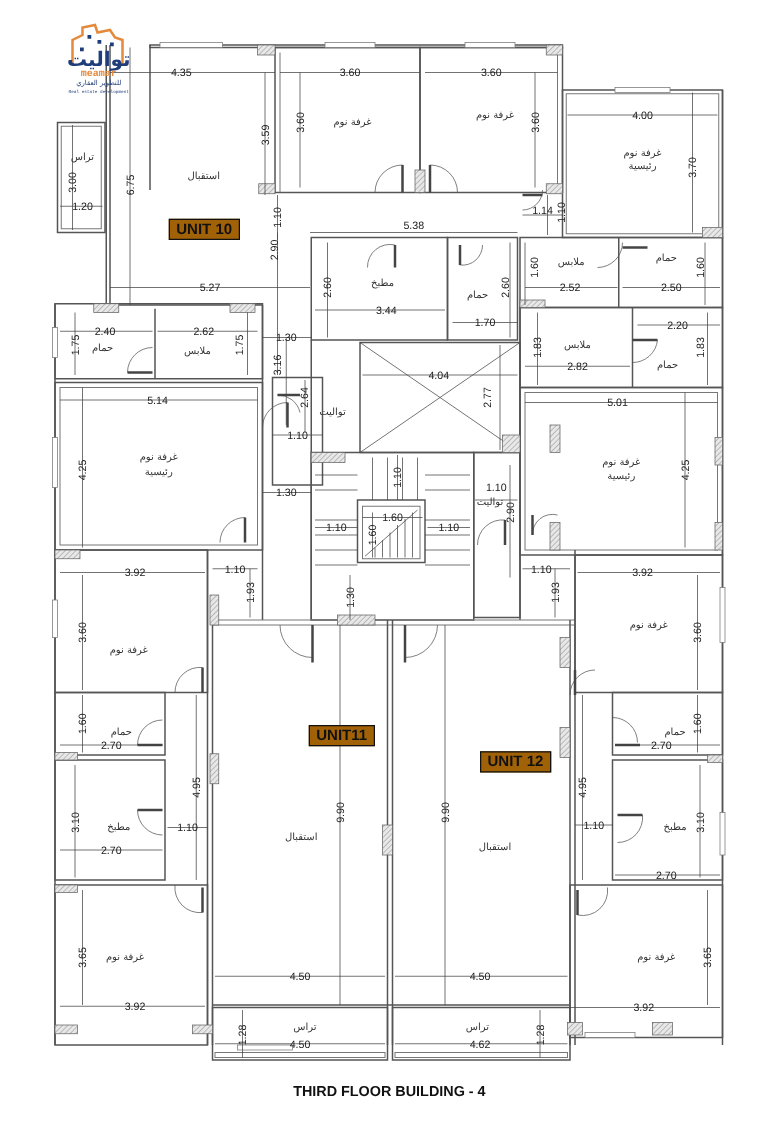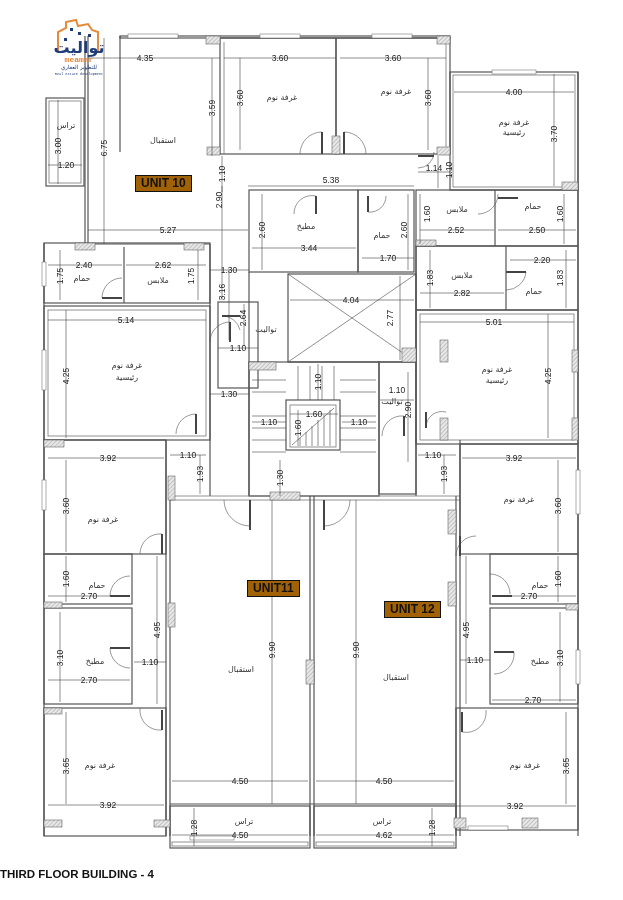--- a/index.html
+++ b/index.html
@@ -15,7 +15,7 @@
   .col { fill:url(#hatch); stroke:#666; stroke-width:0.6; }
   .win { fill:#fff; stroke:#777; stroke-width:0.6; }
   .unit-box { position:absolute; border:1.3px solid #111; background:#a16207; font-family:"Liberation Sans", sans-serif; font-weight:bold; font-size:12px; color:#111; padding:0 5px; line-height:15px; }
-  .title { position:absolute; left:0; width:623px; top:868px; font-family:"Liberation Sans", sans-serif; font-weight:bold; font-size:11.5px; color:#111; }
+  .title { position:absolute; left:0; width:623px; top:868px; text-align:center; font-family:"Liberation Sans", sans-serif; font-weight:bold; font-size:11.5px; color:#111; }
   .logo { position:absolute; left:48px; top:18px; width:62px; height:62px; }
   .logo-text { position:absolute; left:0; width:62px; text-align:center; font-family:Liberation Mono, monospace; }
 </style>

